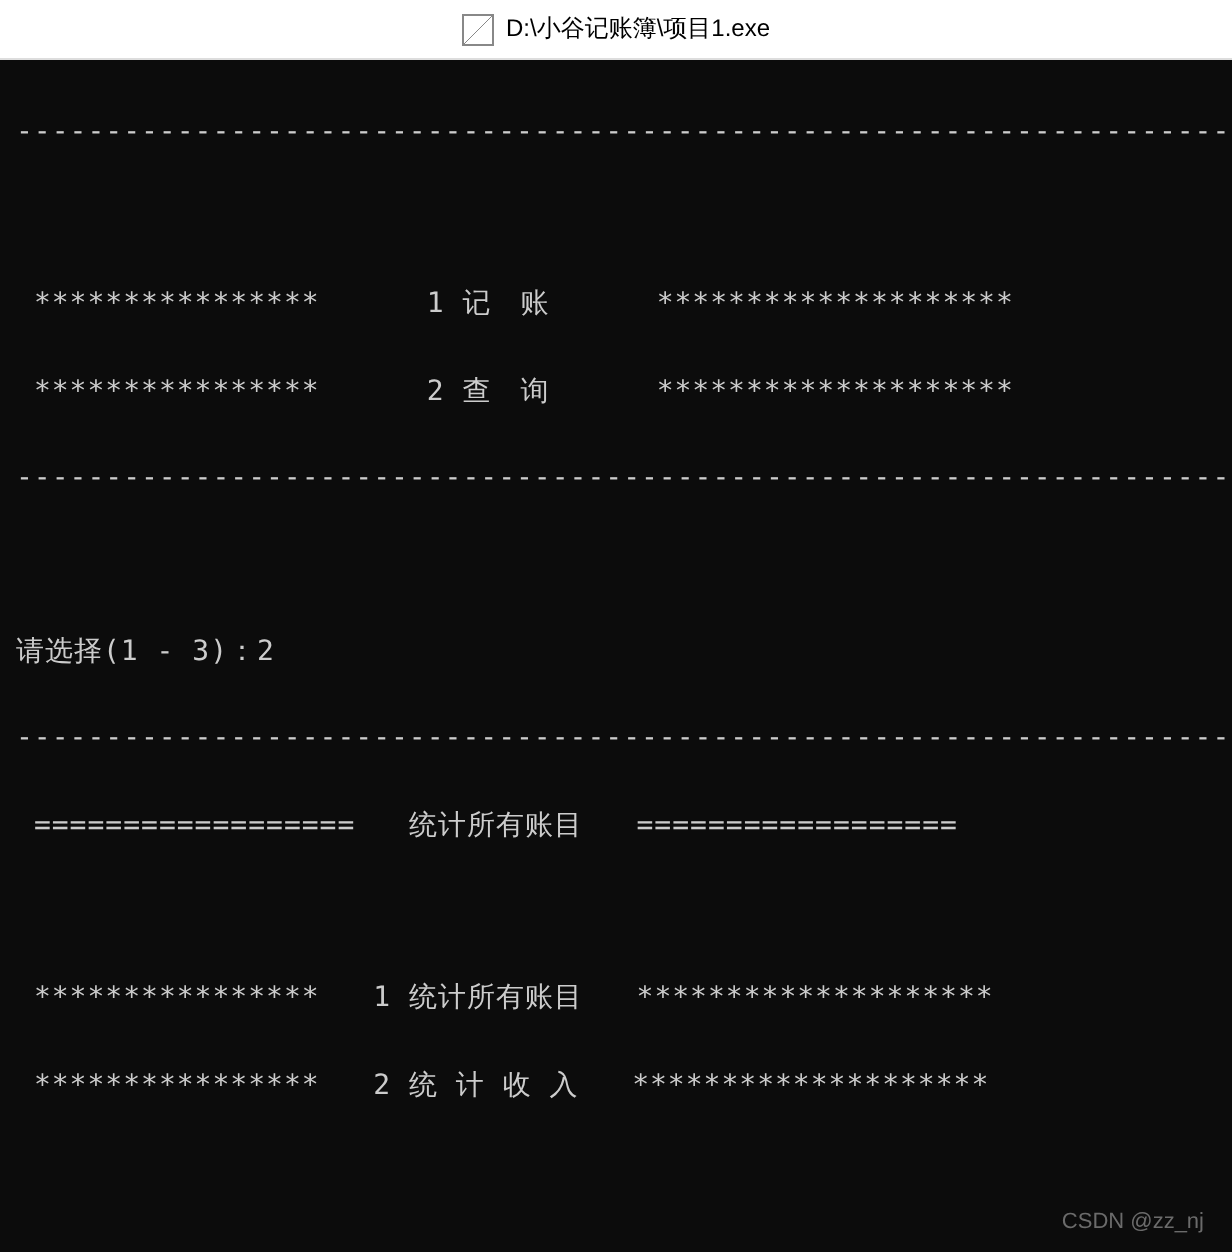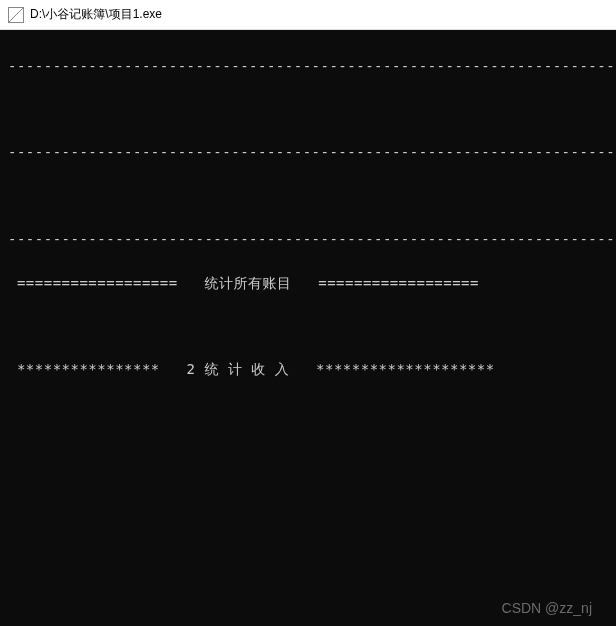--- a/index.html
+++ b/index.html
@@ -22,6 +22,7 @@
       align-items: center;
       padding: 0 8px;
       border-bottom: 1px solid #ddd;
+      justify-content: center;
     }
     .titlebar .icon {
       width: 16px;

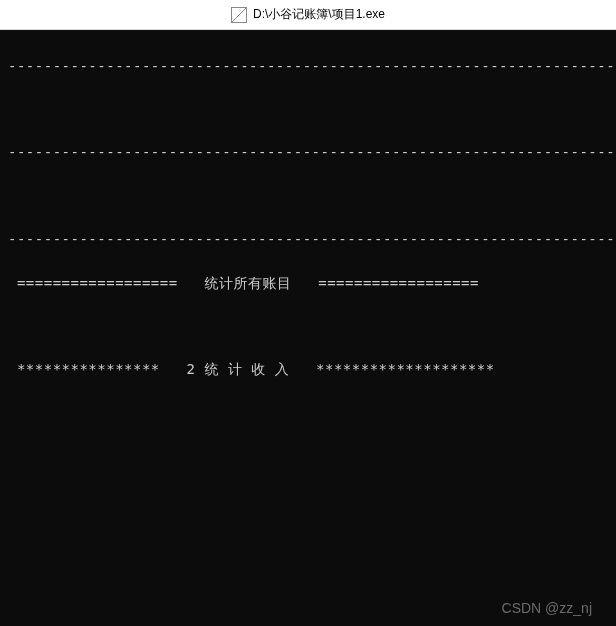--- a/index.html
+++ b/index.html
@@ -62,6 +62,7 @@
 <div class="console">
 <div class="line">-----------------------------------------------------------------------</div>
 <div class="line"> </div>
+<div class="line"> <span>****************</span>      <span>1</span> <span>记　账</span>      <span>****************</span>****</div>
 <div class="line">-----------------------------------------------------------------------</div>
 <div class="line"> </div>
 <div class="line">-----------------------------------------------------------------------</div>

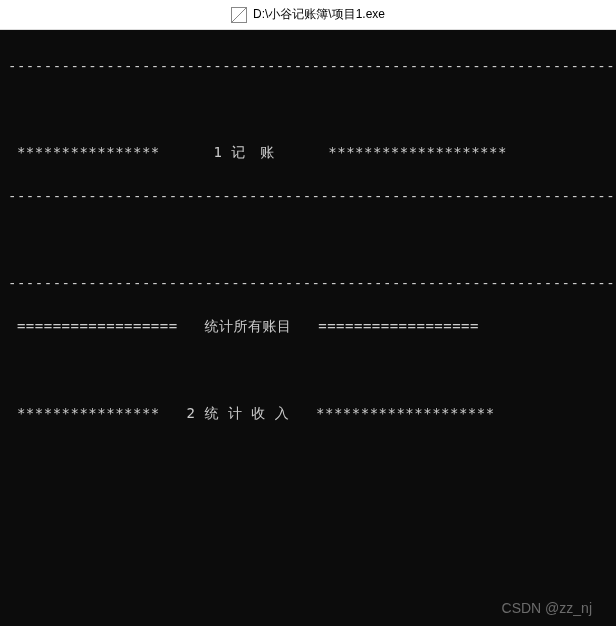--- a/index.html
+++ b/index.html
@@ -63,6 +63,7 @@
 <div class="line">-----------------------------------------------------------------------</div>
 <div class="line"> </div>
 <div class="line"> <span>****************</span>      <span>1</span> <span>记　账</span>      <span>****************</span>****</div>
+<div class="line"> <span>****************</span>      <span>2</span> <span>查　询</span>      <span>****************</span>****</div>
 <div class="line">-----------------------------------------------------------------------</div>
 <div class="line"> </div>
 <div class="line">-----------------------------------------------------------------------</div>

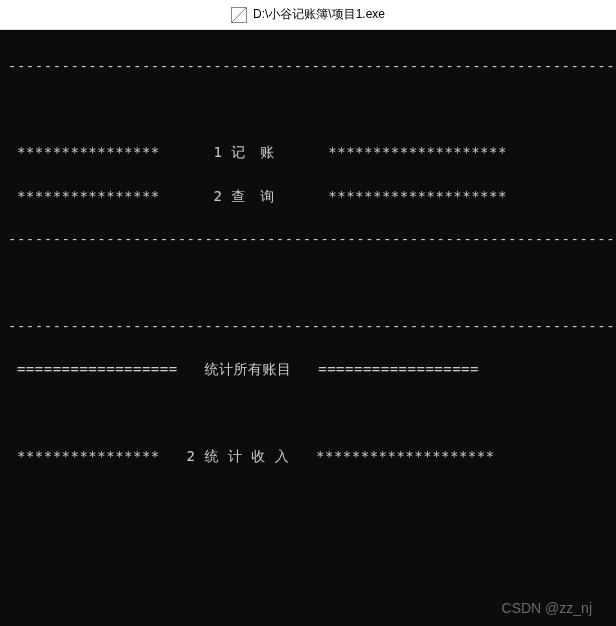--- a/index.html
+++ b/index.html
@@ -66,6 +66,7 @@
 <div class="line"> <span>****************</span>      <span>2</span> <span>查　询</span>      <span>****************</span>****</div>
 <div class="line">-----------------------------------------------------------------------</div>
 <div class="line"> </div>
+<div class="line"><span>请选择(1 - 3)：</span><span>2</span></div>
 <div class="line">-----------------------------------------------------------------------</div>
 <div class="line"> <span>==================</span>   <span>统计所有账目</span>   <span>==================</span></div>
 <div class="line"> </div>

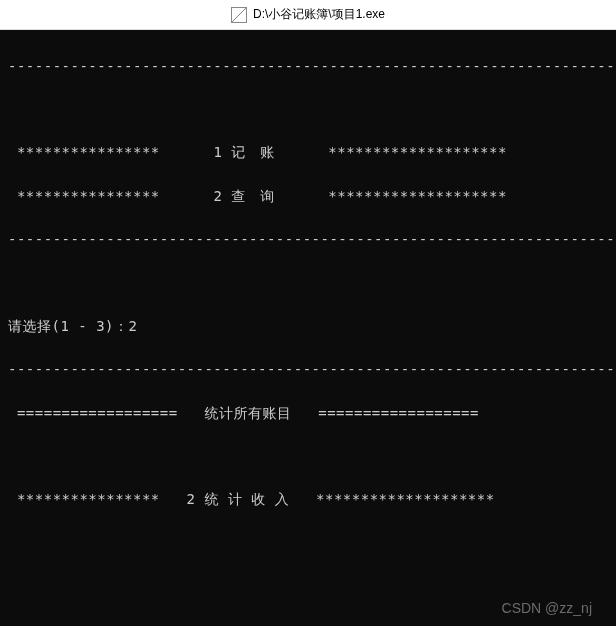--- a/index.html
+++ b/index.html
@@ -70,6 +70,7 @@
 <div class="line">-----------------------------------------------------------------------</div>
 <div class="line"> <span>==================</span>   <span>统计所有账目</span>   <span>==================</span></div>
 <div class="line"> </div>
+<div class="line"> <span>****************</span>   <span>1</span> <span>统计所有账目</span>   <span>****************</span>****</div>
 <div class="line"> <span>****************</span>   <span>2</span> <span>统 计 收 入</span>   <span>****************</span>****</div>
 
 

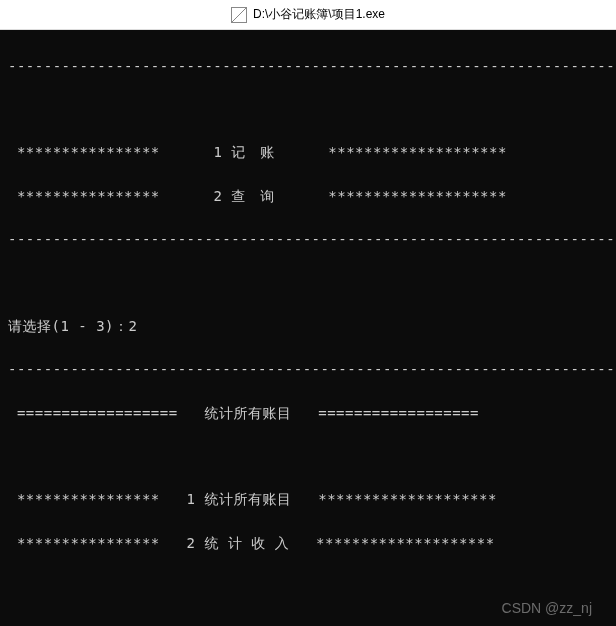--- a/index.html
+++ b/index.html
@@ -43,10 +43,10 @@
     .line { white-space: pre; }
     .watermark {
       position: absolute;
-      right: 24px;
+      right: 14px;
       bottom: 6px;
       color: #6b6b6b;
-      font-size: 14px;
+      font-size: 11px;
       font-family: 'Microsoft YaHei', sans-serif;
       letter-spacing: 0;
     }

